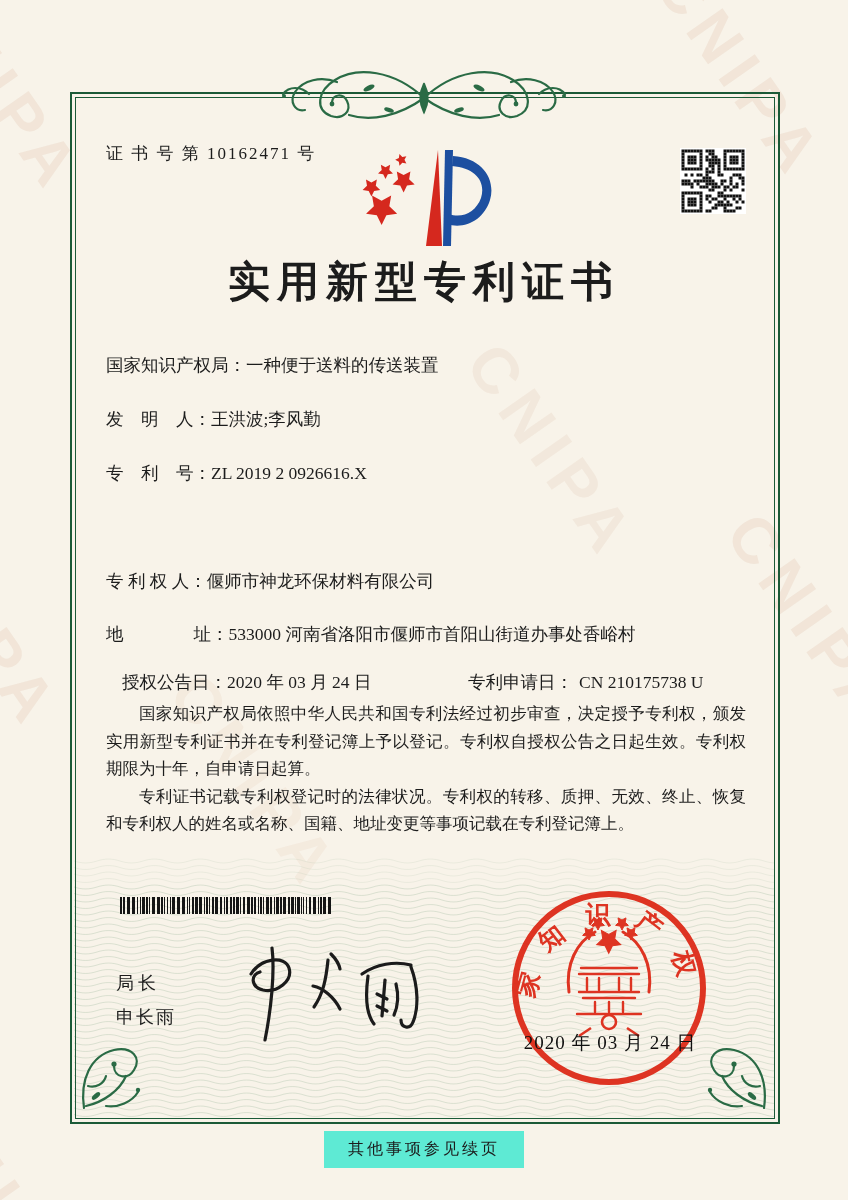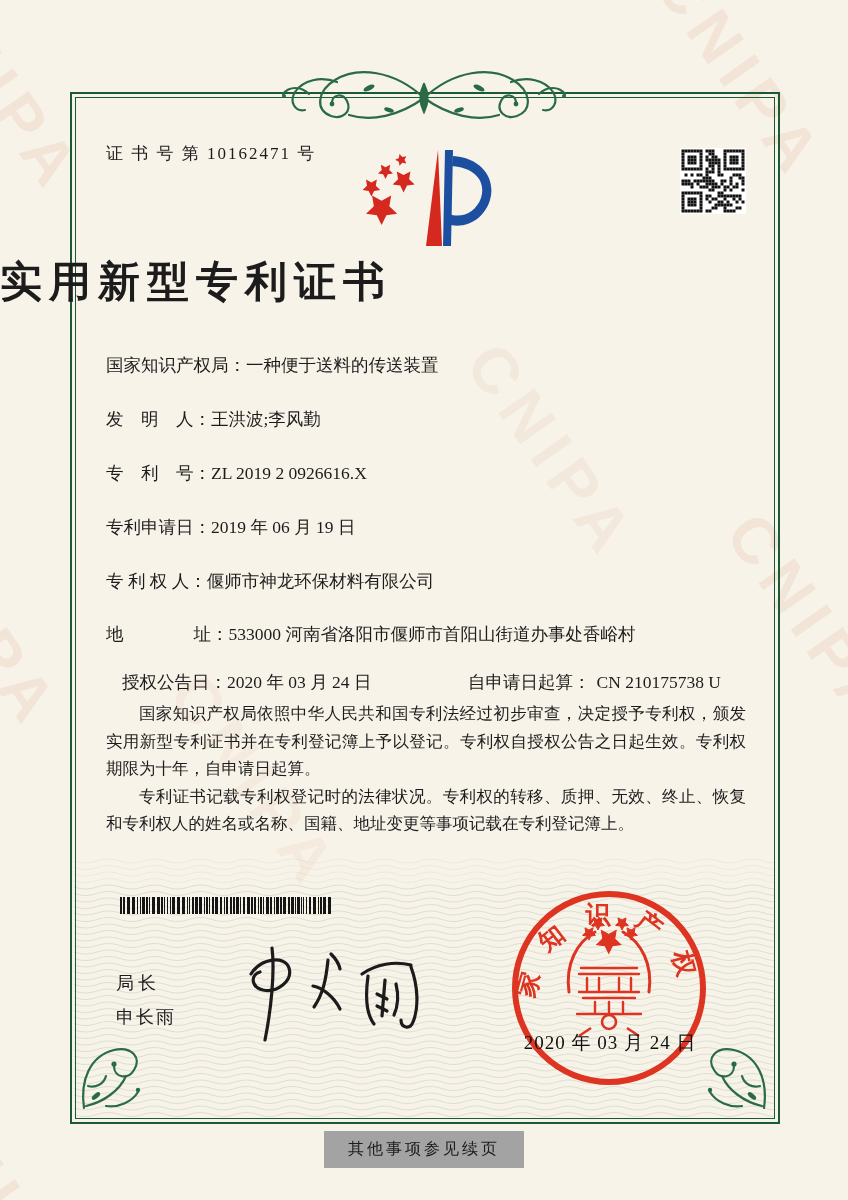--- a/index.html
+++ b/index.html
@@ -20,7 +20,7 @@
   .cert-no{position:absolute;left:106px;top:142px;font-size:17px;letter-spacing:2px;z-index:3;}
   .logo{position:absolute;left:352px;top:144px;z-index:3;}
   .qr{position:absolute;left:680px;top:148px;z-index:3;}
-  .title{position:absolute;left:0;right:0;top:254px;font-size:42px;
+  .title{position:absolute;left:0;right:0;top:254px;text-align:center;font-size:42px;
          font-weight:600;letter-spacing:7px;z-index:3;}
   
   .row{position:absolute;left:106px;font-size:17.5px;z-index:3;white-space:nowrap;}

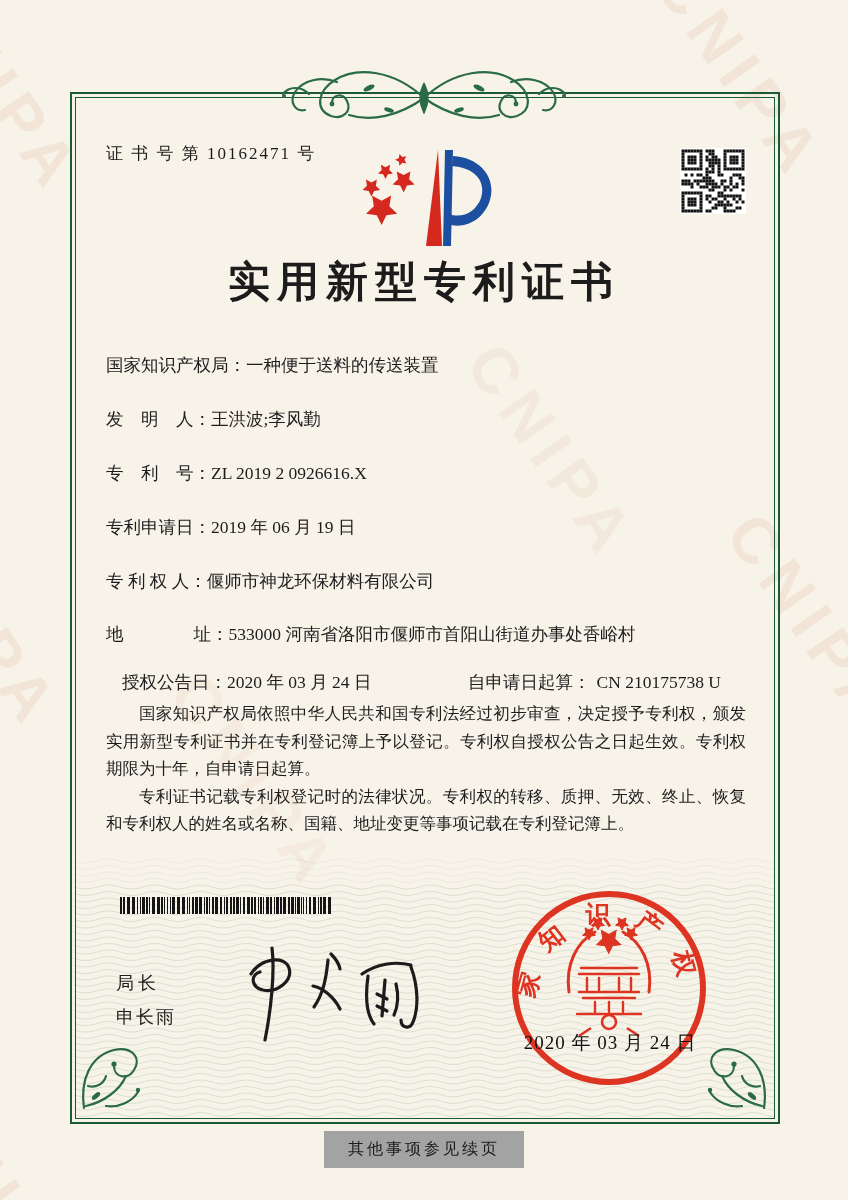--- a/index.html
+++ b/index.html
@@ -417,9 +417,6 @@
   <div class="row" style="top:461px;">
     <span class="lbl">专　利　号：</span><span>ZL 2019 2 0926616.X</span>
   </div>
-  <div class="row" style="top:515px;">
-    <span class="lbl">专利申请日：</span><span>2019 年 06 月 19 日</span>
-  </div>
   <div class="row" style="top:569px;">
     <span class="lbl">专 利 权 人：</span><span>偃师市神龙环保材料有限公司</span>
   </div>

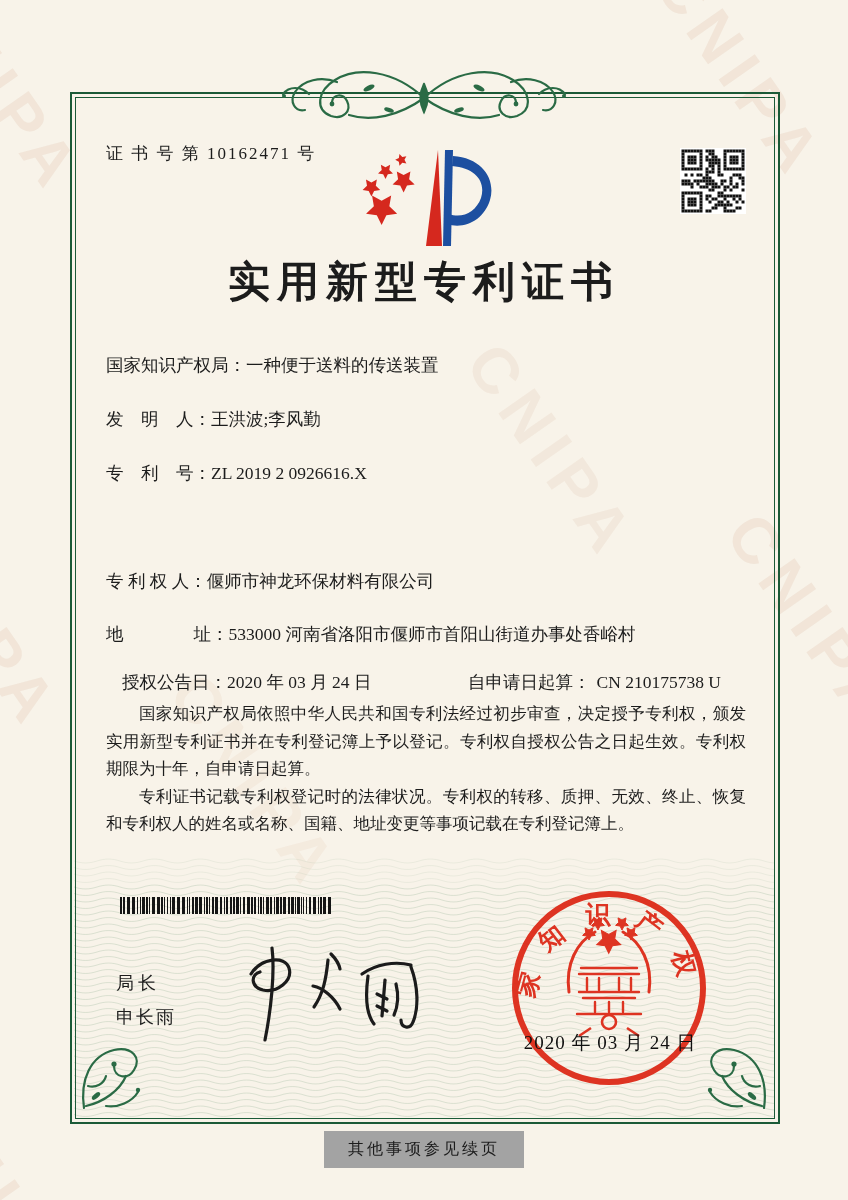--- a/index.html
+++ b/index.html
@@ -424,7 +424,7 @@
     <span class="lbl">地　　　　址：</span><span>533000 河南省洛阳市偃师市首阳山街道办事处香峪村</span>
   </div>
   <div class="row" style="top:670px;margin-left:16px;">
-    <span class="lbl">授权公告日：</span><span>2020 年 03 月 24 日</span><span class="pair2"><span class="lbl">自申请日起算：</span><span class="val2">CN 210175738 U</span></span>
+    <span class="lbl">授权公告日：</span><span>2020 年 03 月 24 日</span><span class="pair2"><span class="lbl">专利申请日：</span><span class="val2">CN 210175738 U</span></span>
   </div>
 
   <div class="paras">

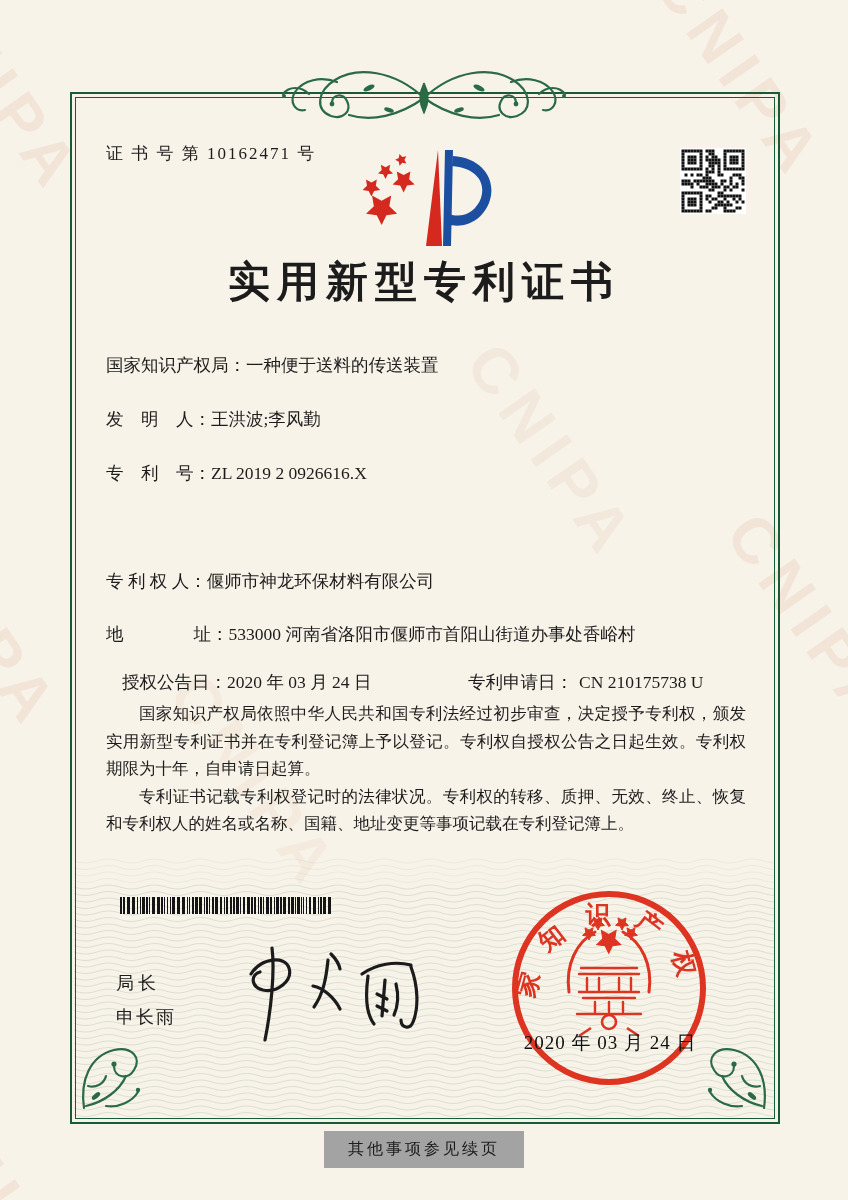--- a/index.html
+++ b/index.html
@@ -42,7 +42,7 @@
   .page-footer{position:absolute;left:70px;width:706px;top:1090px;text-align:center;
                font-size:15px;letter-spacing:2px;z-index:3;}
   .bottom-note{position:absolute;left:50%;transform:translateX(-50%);top:1131px;
-               background:#a3a3a3;padding:8px 24px;font-size:16px;letter-spacing:3px;z-index:3;}
+               background:#5eead4;padding:8px 24px;font-size:16px;letter-spacing:3px;z-index:3;}
   .ornament-top{position:absolute;left:50%;transform:translateX(-50%);top:58px;z-index:4;}
   .corner-orn{position:absolute;z-index:4;}
   .corner-bl{left:76px;top:1036px;}

